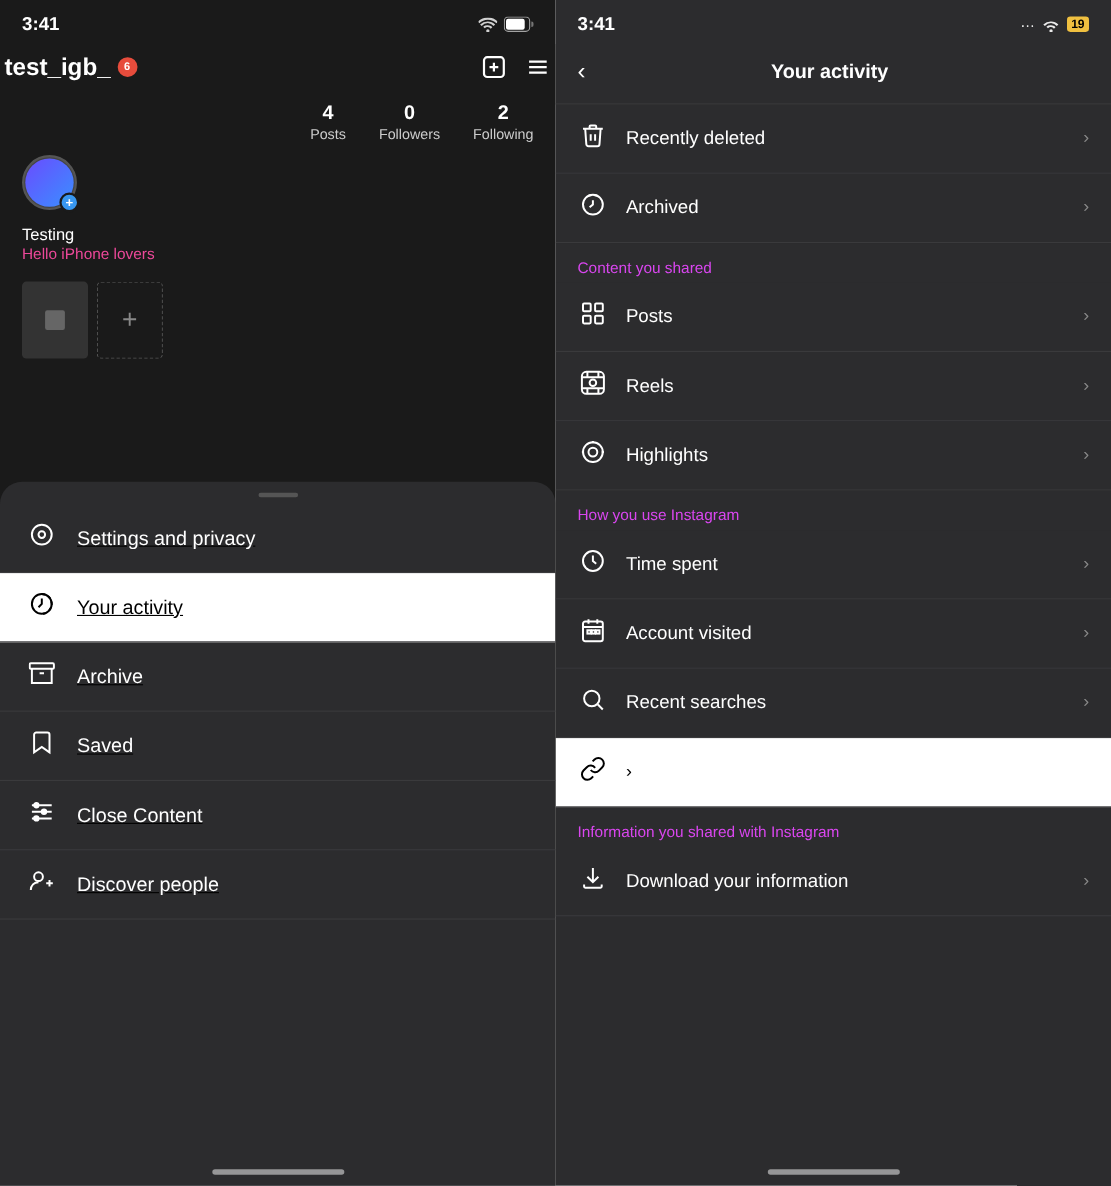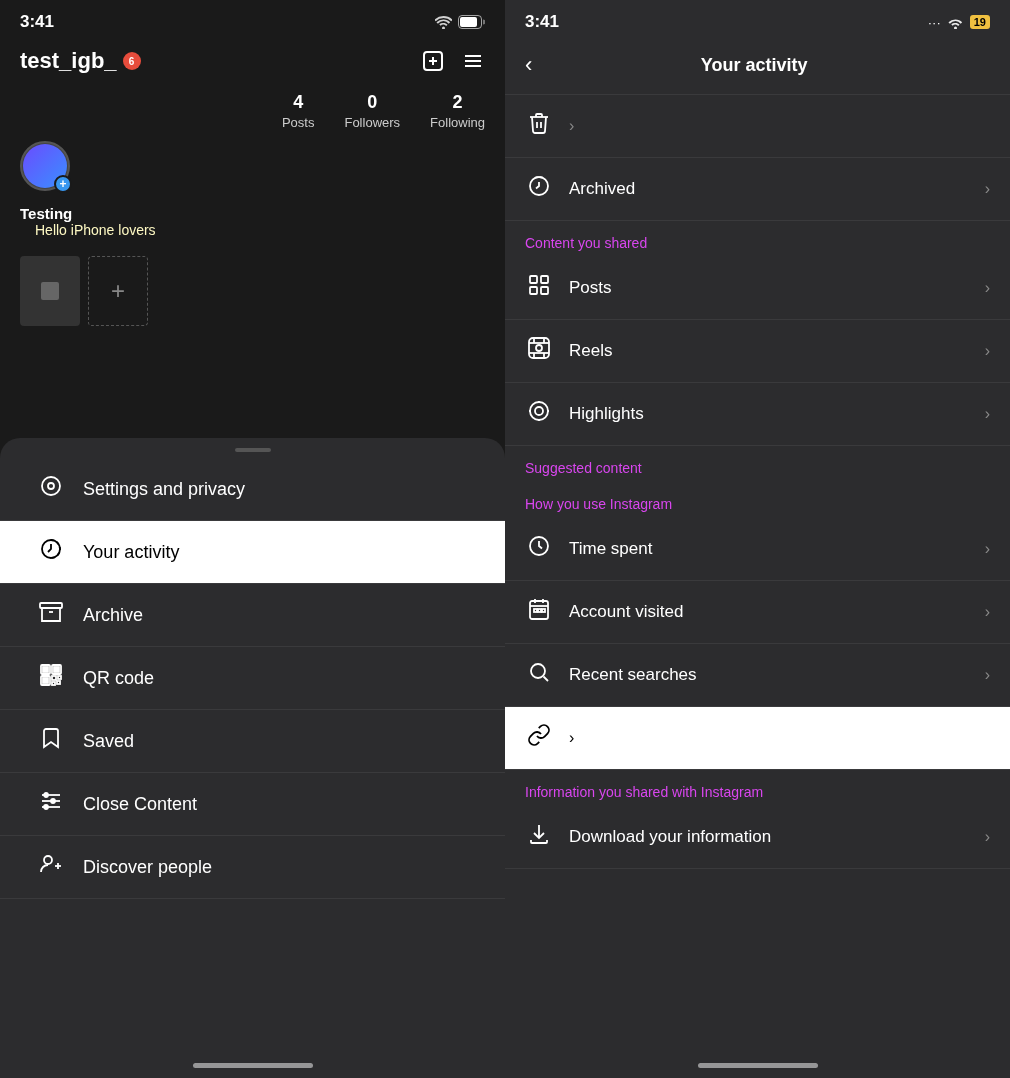--- a/index.html
+++ b/index.html
@@ -45,7 +45,7 @@
       display: flex;
       justify-content: space-between;
       align-items: center;
-      padding: 8px 20px;
+      padding: 8px 4px;
       color: #fff;
     }
     .ig-username {

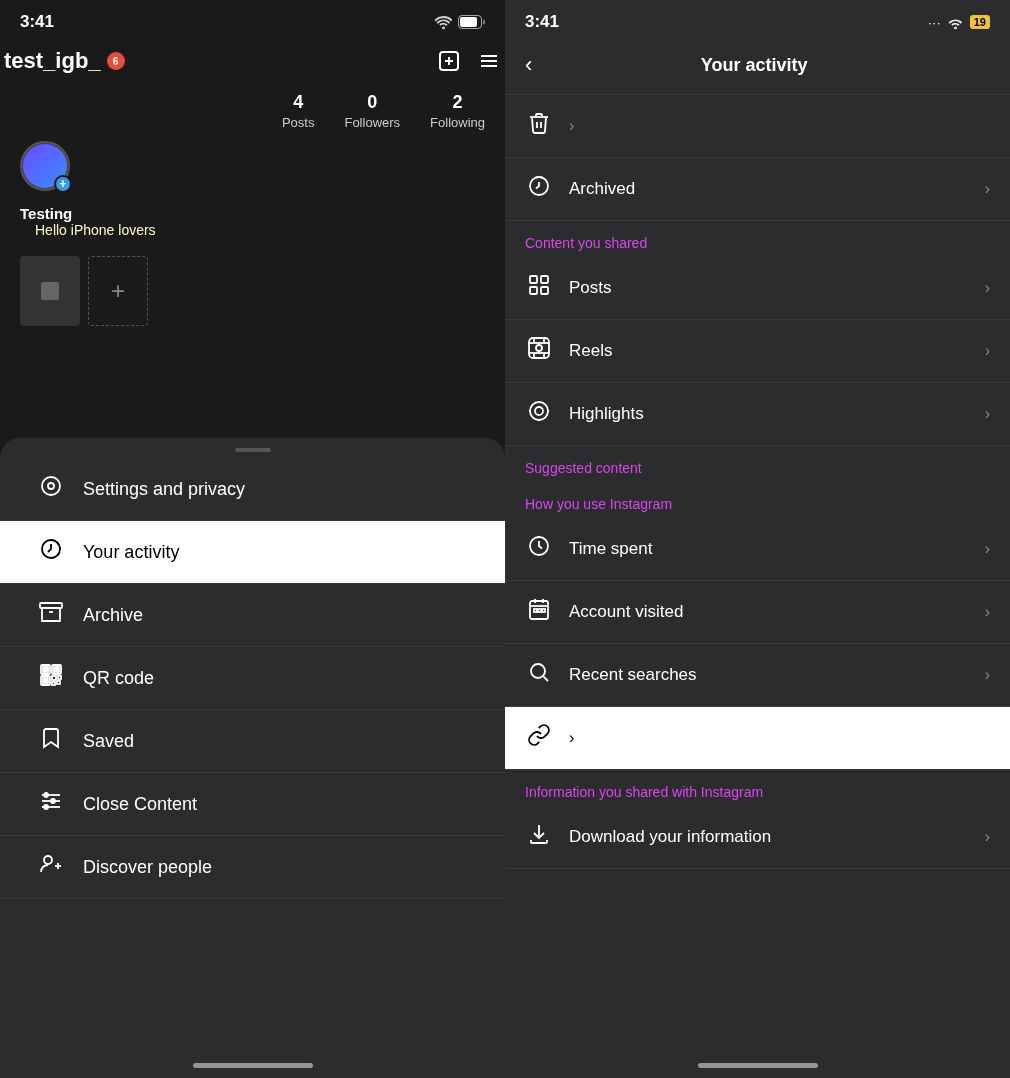--- a/index.html
+++ b/index.html
@@ -562,6 +562,7 @@
           <path d="M9 6V4a1 1 0 011-1h4a1 1 0 011 1v2"></path>
         </svg>
       </span>
+      <span class="right-item-label">Recently deleted</span>
       <span class="chevron-icon">›</span>
     </div>
 

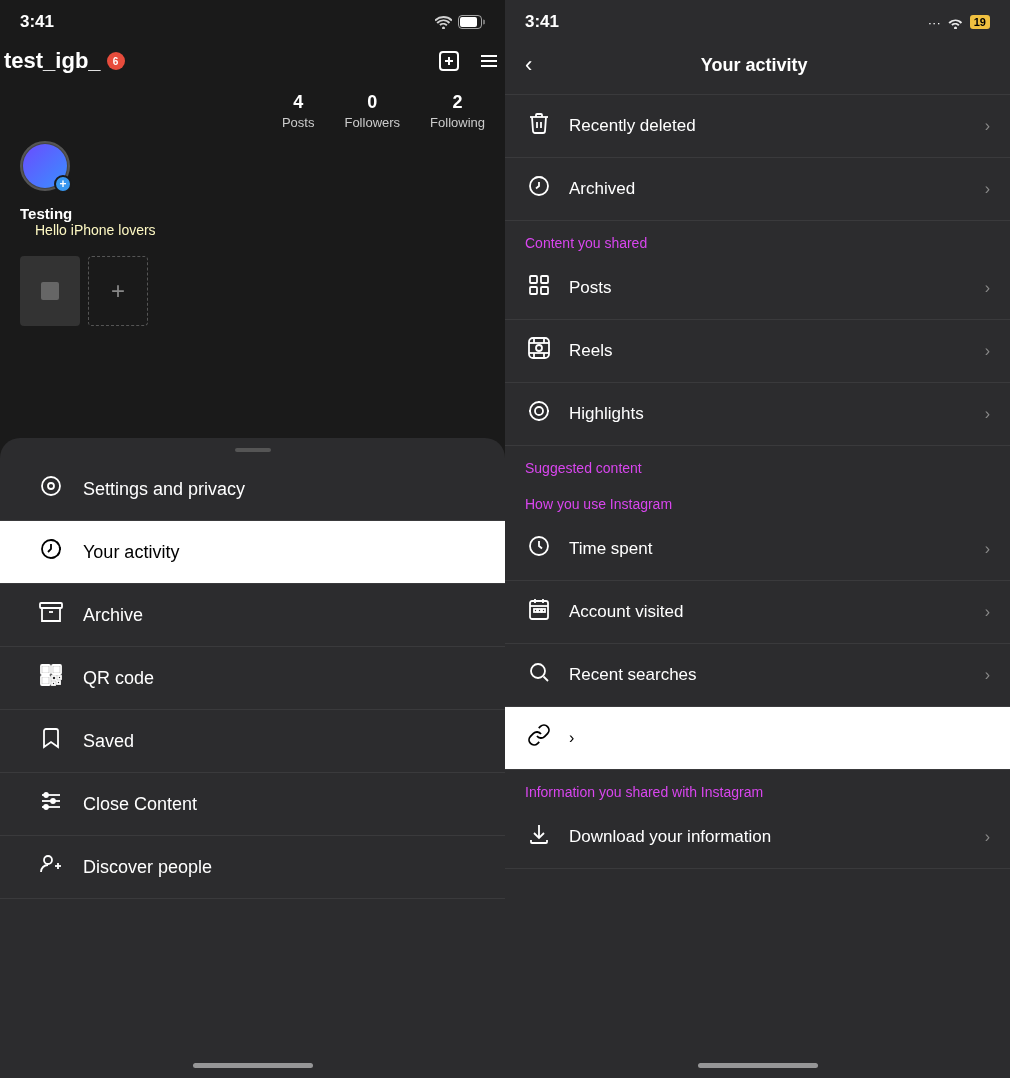--- a/index.html
+++ b/index.html
@@ -144,7 +144,7 @@
       padding: 4px 20px 10px 20px;
       color: #fff;
     }
-    .profile-name { font-size: 15px; font-weight: 700; }
+    .profile-name { font-size: 15px; font-weight: 400; }
     .profile-handle { font-size: 14px; color: #fef9c3; margin-left: 15px; }
 
     

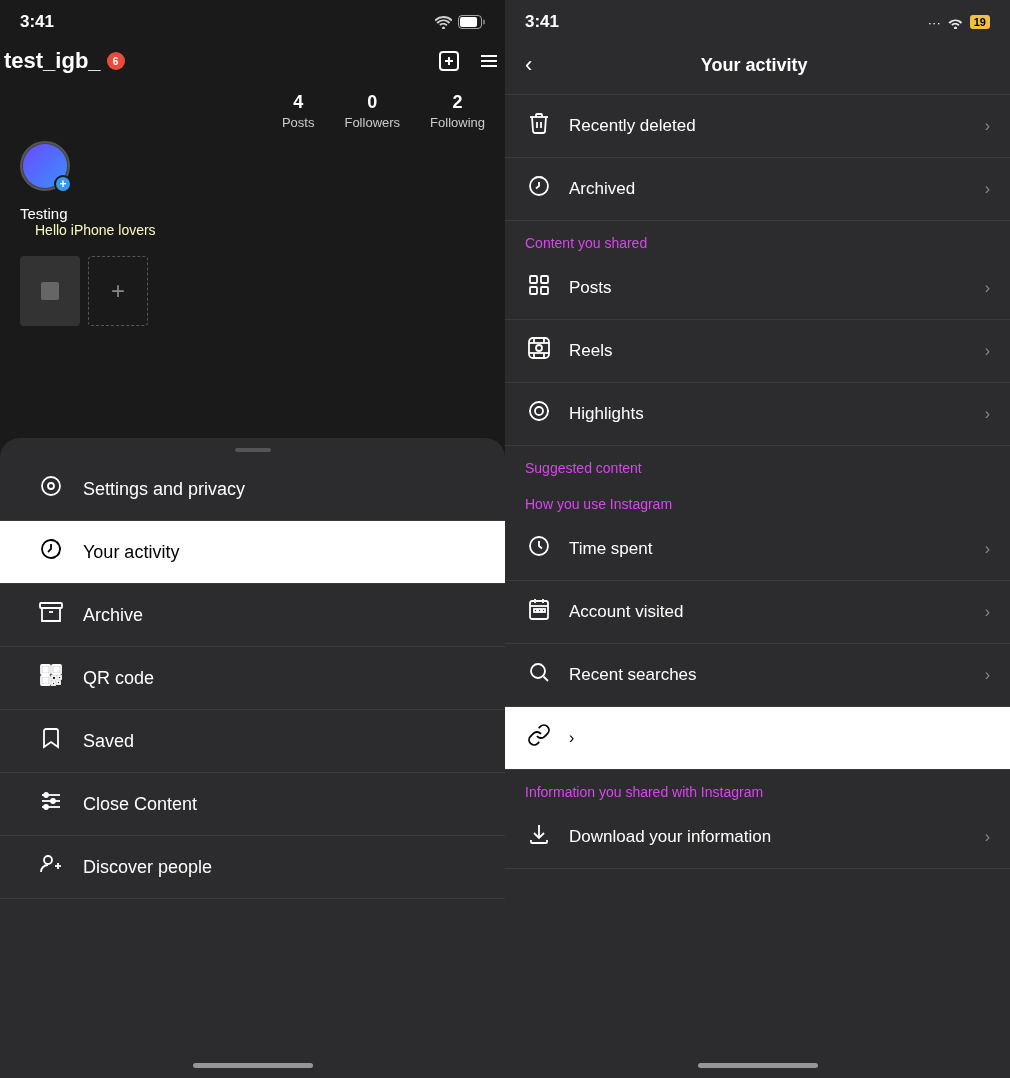--- a/index.html
+++ b/index.html
@@ -145,7 +145,7 @@
       color: #fff;
     }
     .profile-name { font-size: 15px; font-weight: 400; }
-    .profile-handle { font-size: 14px; color: #fef9c3; margin-left: 15px; }
+    .profile-handle { font-size: 14px; color: #ec4899; }
 
     
     .post-area {

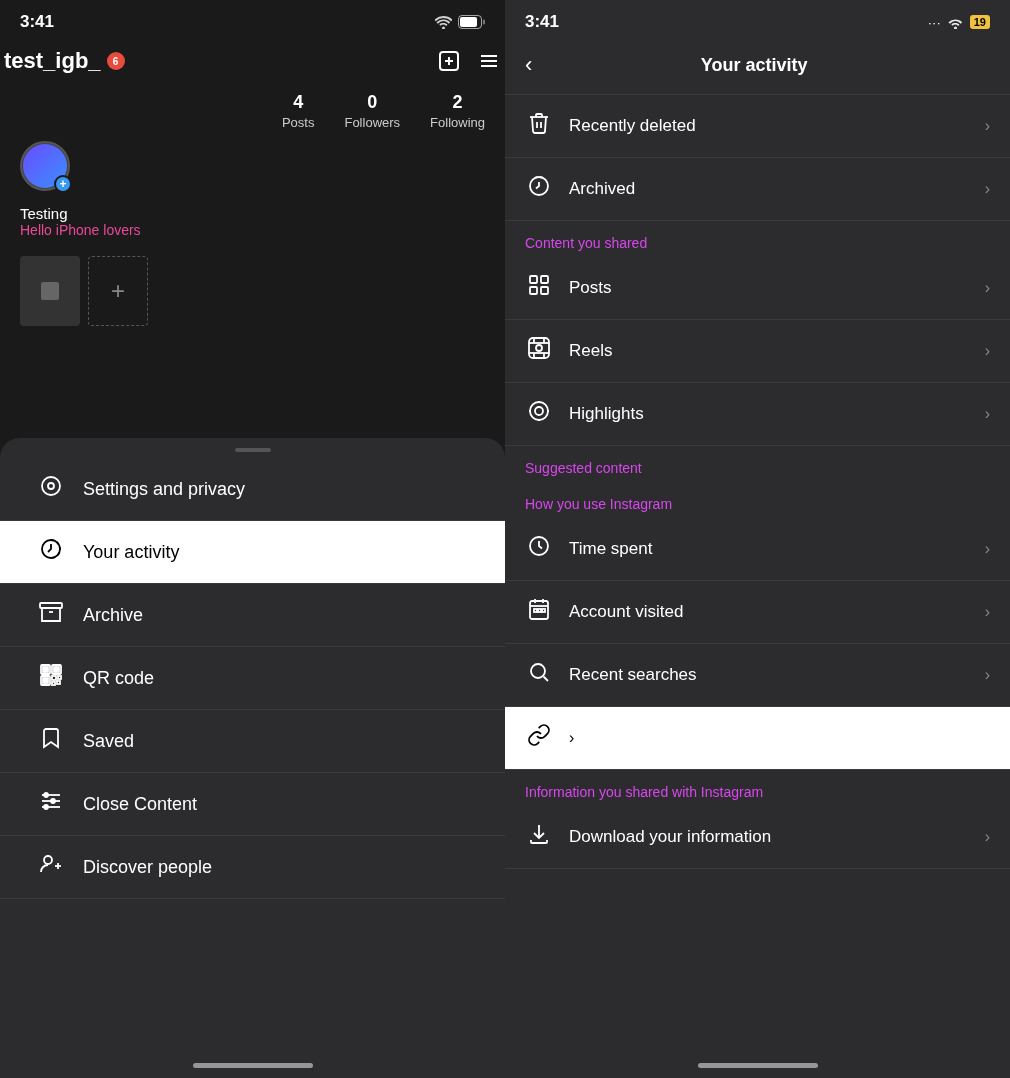--- a/index.html
+++ b/index.html
@@ -622,7 +622,6 @@
       <span class="chevron-icon">›</span>
     </div>
 
-    <div class="section-label">Suggested content</div>
 
     <div class="section-label">How you use Instagram</div>
 

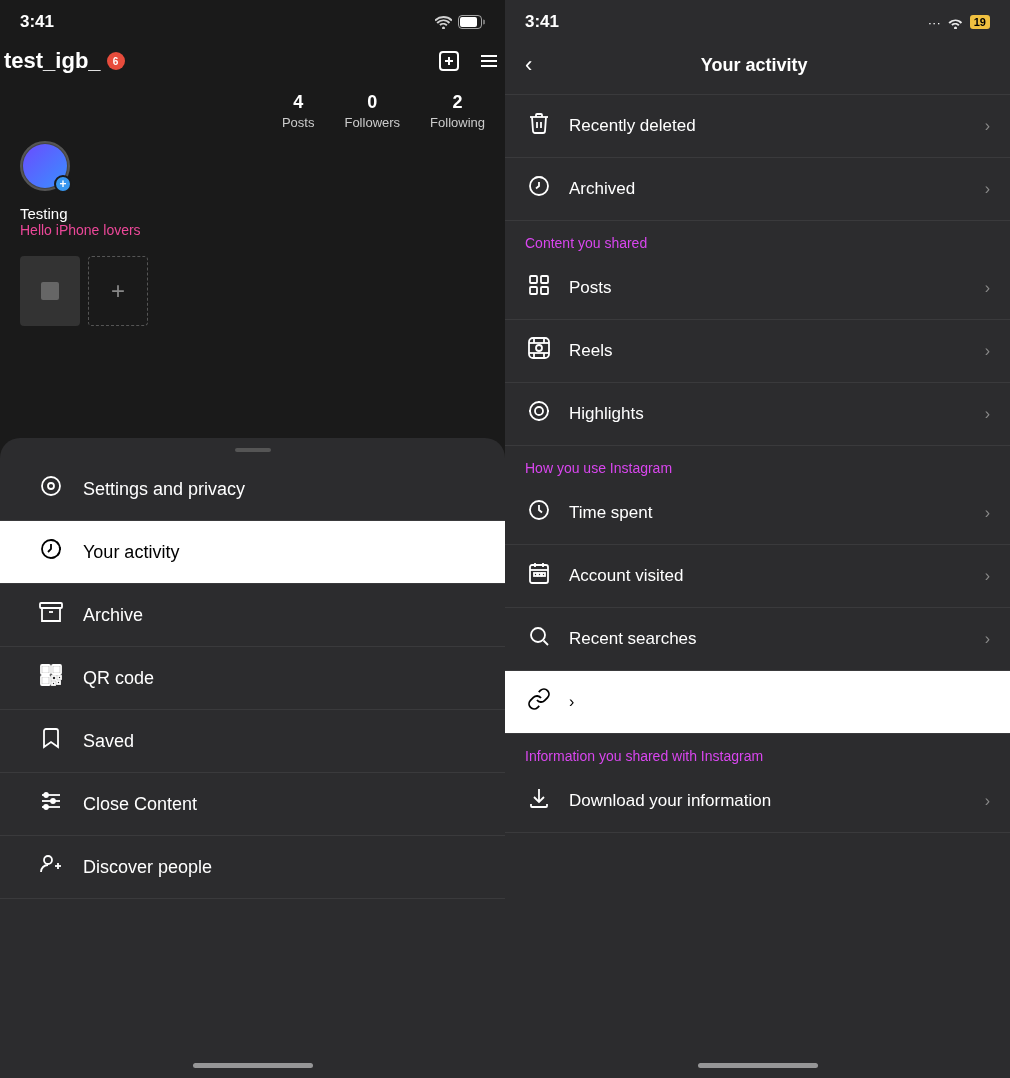--- a/index.html
+++ b/index.html
@@ -197,10 +197,11 @@
     .sheet-item {
       display: flex;
       align-items: center;
-      padding: 16px 37px;
+      padding: 16px 24px;
       gap: 18px;
       border-bottom: 0.5px solid #3a3a3c;
       cursor: pointer;
+      text-decoration: underline;
     }
     .sheet-item.active {
       background: #fff;

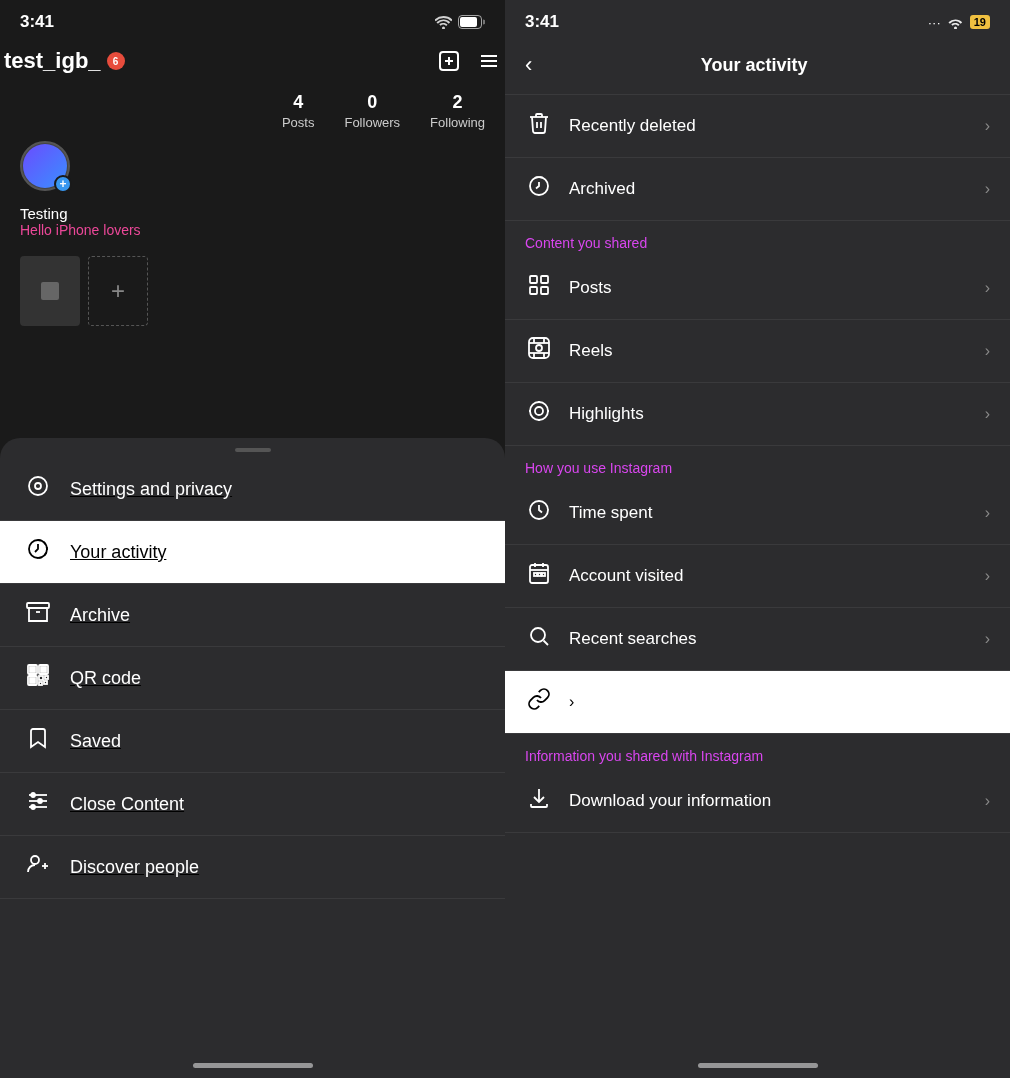--- a/index.html
+++ b/index.html
@@ -477,23 +477,6 @@
       <span class="sheet-item-label">Archive</span>
     </div>
 
-    <div class="sheet-item">
-      <span class="sheet-icon">
-        <svg width="24" height="24" viewBox="0 0 24 24" fill="none" stroke="currentColor" stroke-width="1.8">
-          <rect x="2" y="2" width="9" height="9" rx="1"></rect>
-          <rect x="13" y="2" width="9" height="9" rx="1"></rect>
-          <rect x="2" y="13" width="9" height="9" rx="1"></rect>
-          <rect x="13" y="13" width="4" height="4"></rect>
-          <rect x="19" y="13" width="3" height="3"></rect>
-          <rect x="13" y="19" width="3" height="3"></rect>
-          <rect x="18" y="18" width="3" height="3"></rect>
-          <rect x="4" y="4" width="5" height="5" fill="currentColor"></rect>
-          <rect x="15" y="4" width="5" height="5" fill="currentColor"></rect>
-          <rect x="4" y="15" width="5" height="5" fill="currentColor"></rect>
-        </svg>
-      </span>
-      <span class="sheet-item-label">QR code</span>
-    </div>
 
     <div class="sheet-item">
       <span class="sheet-icon">

